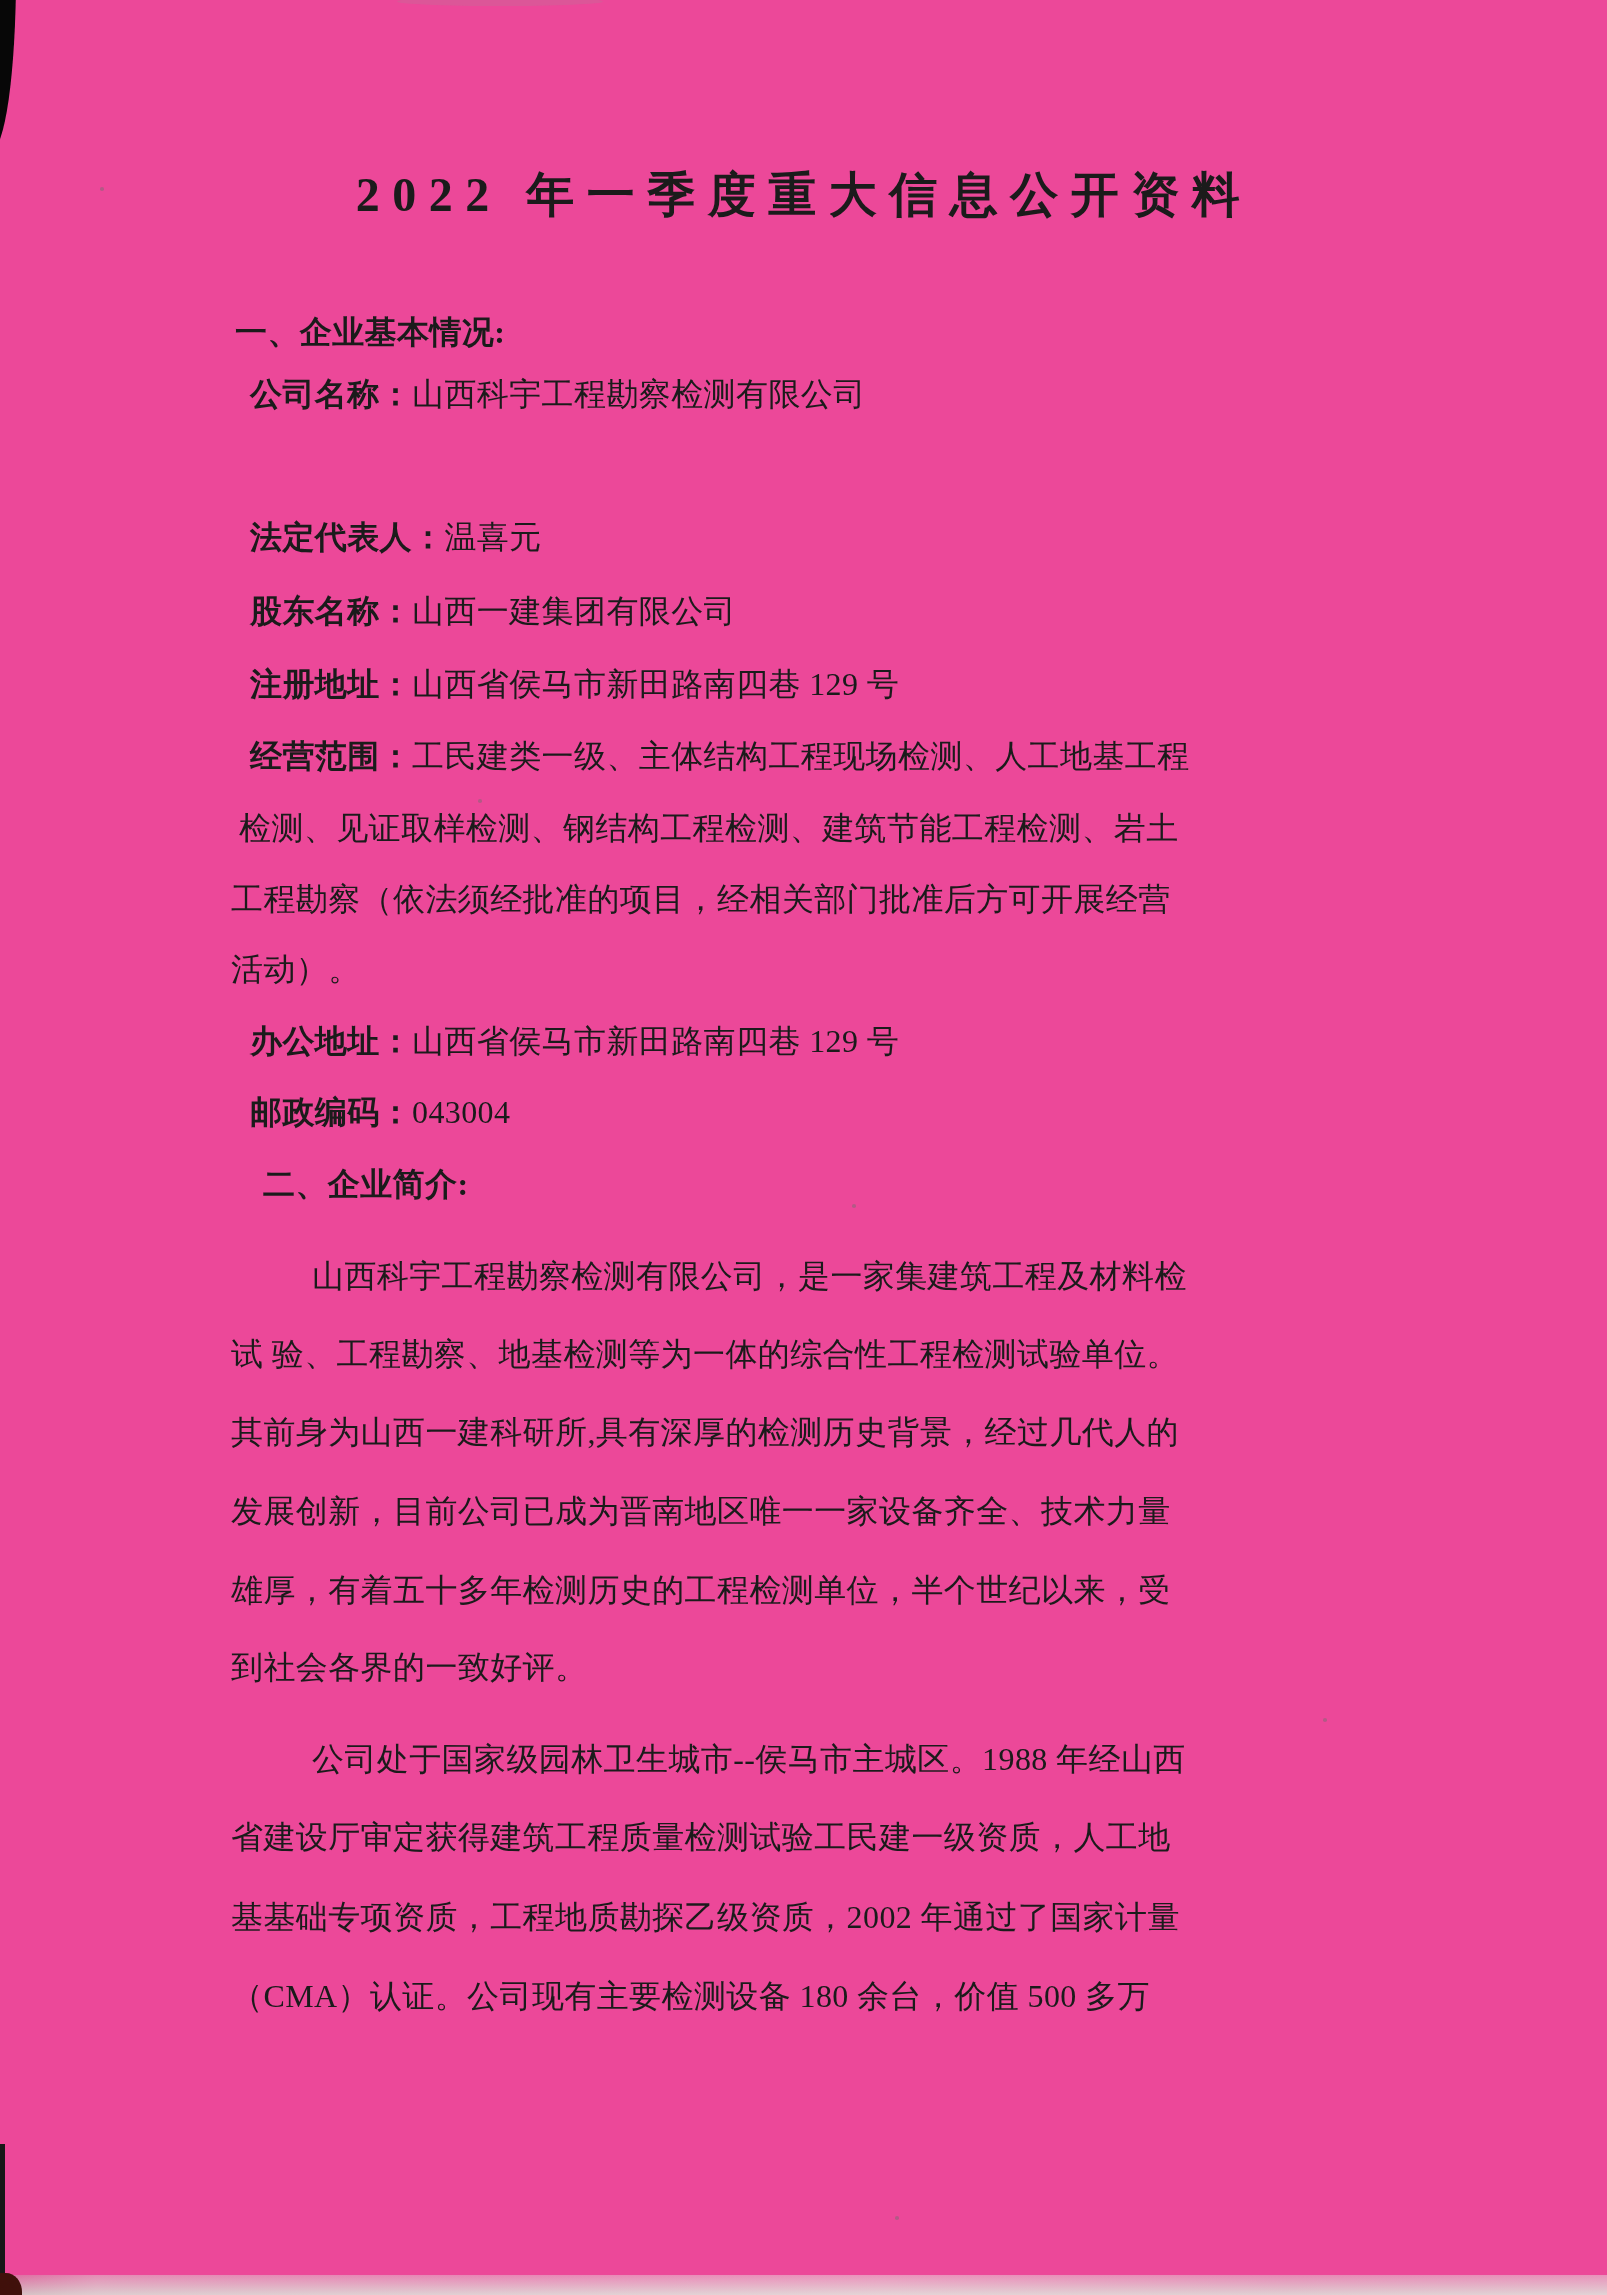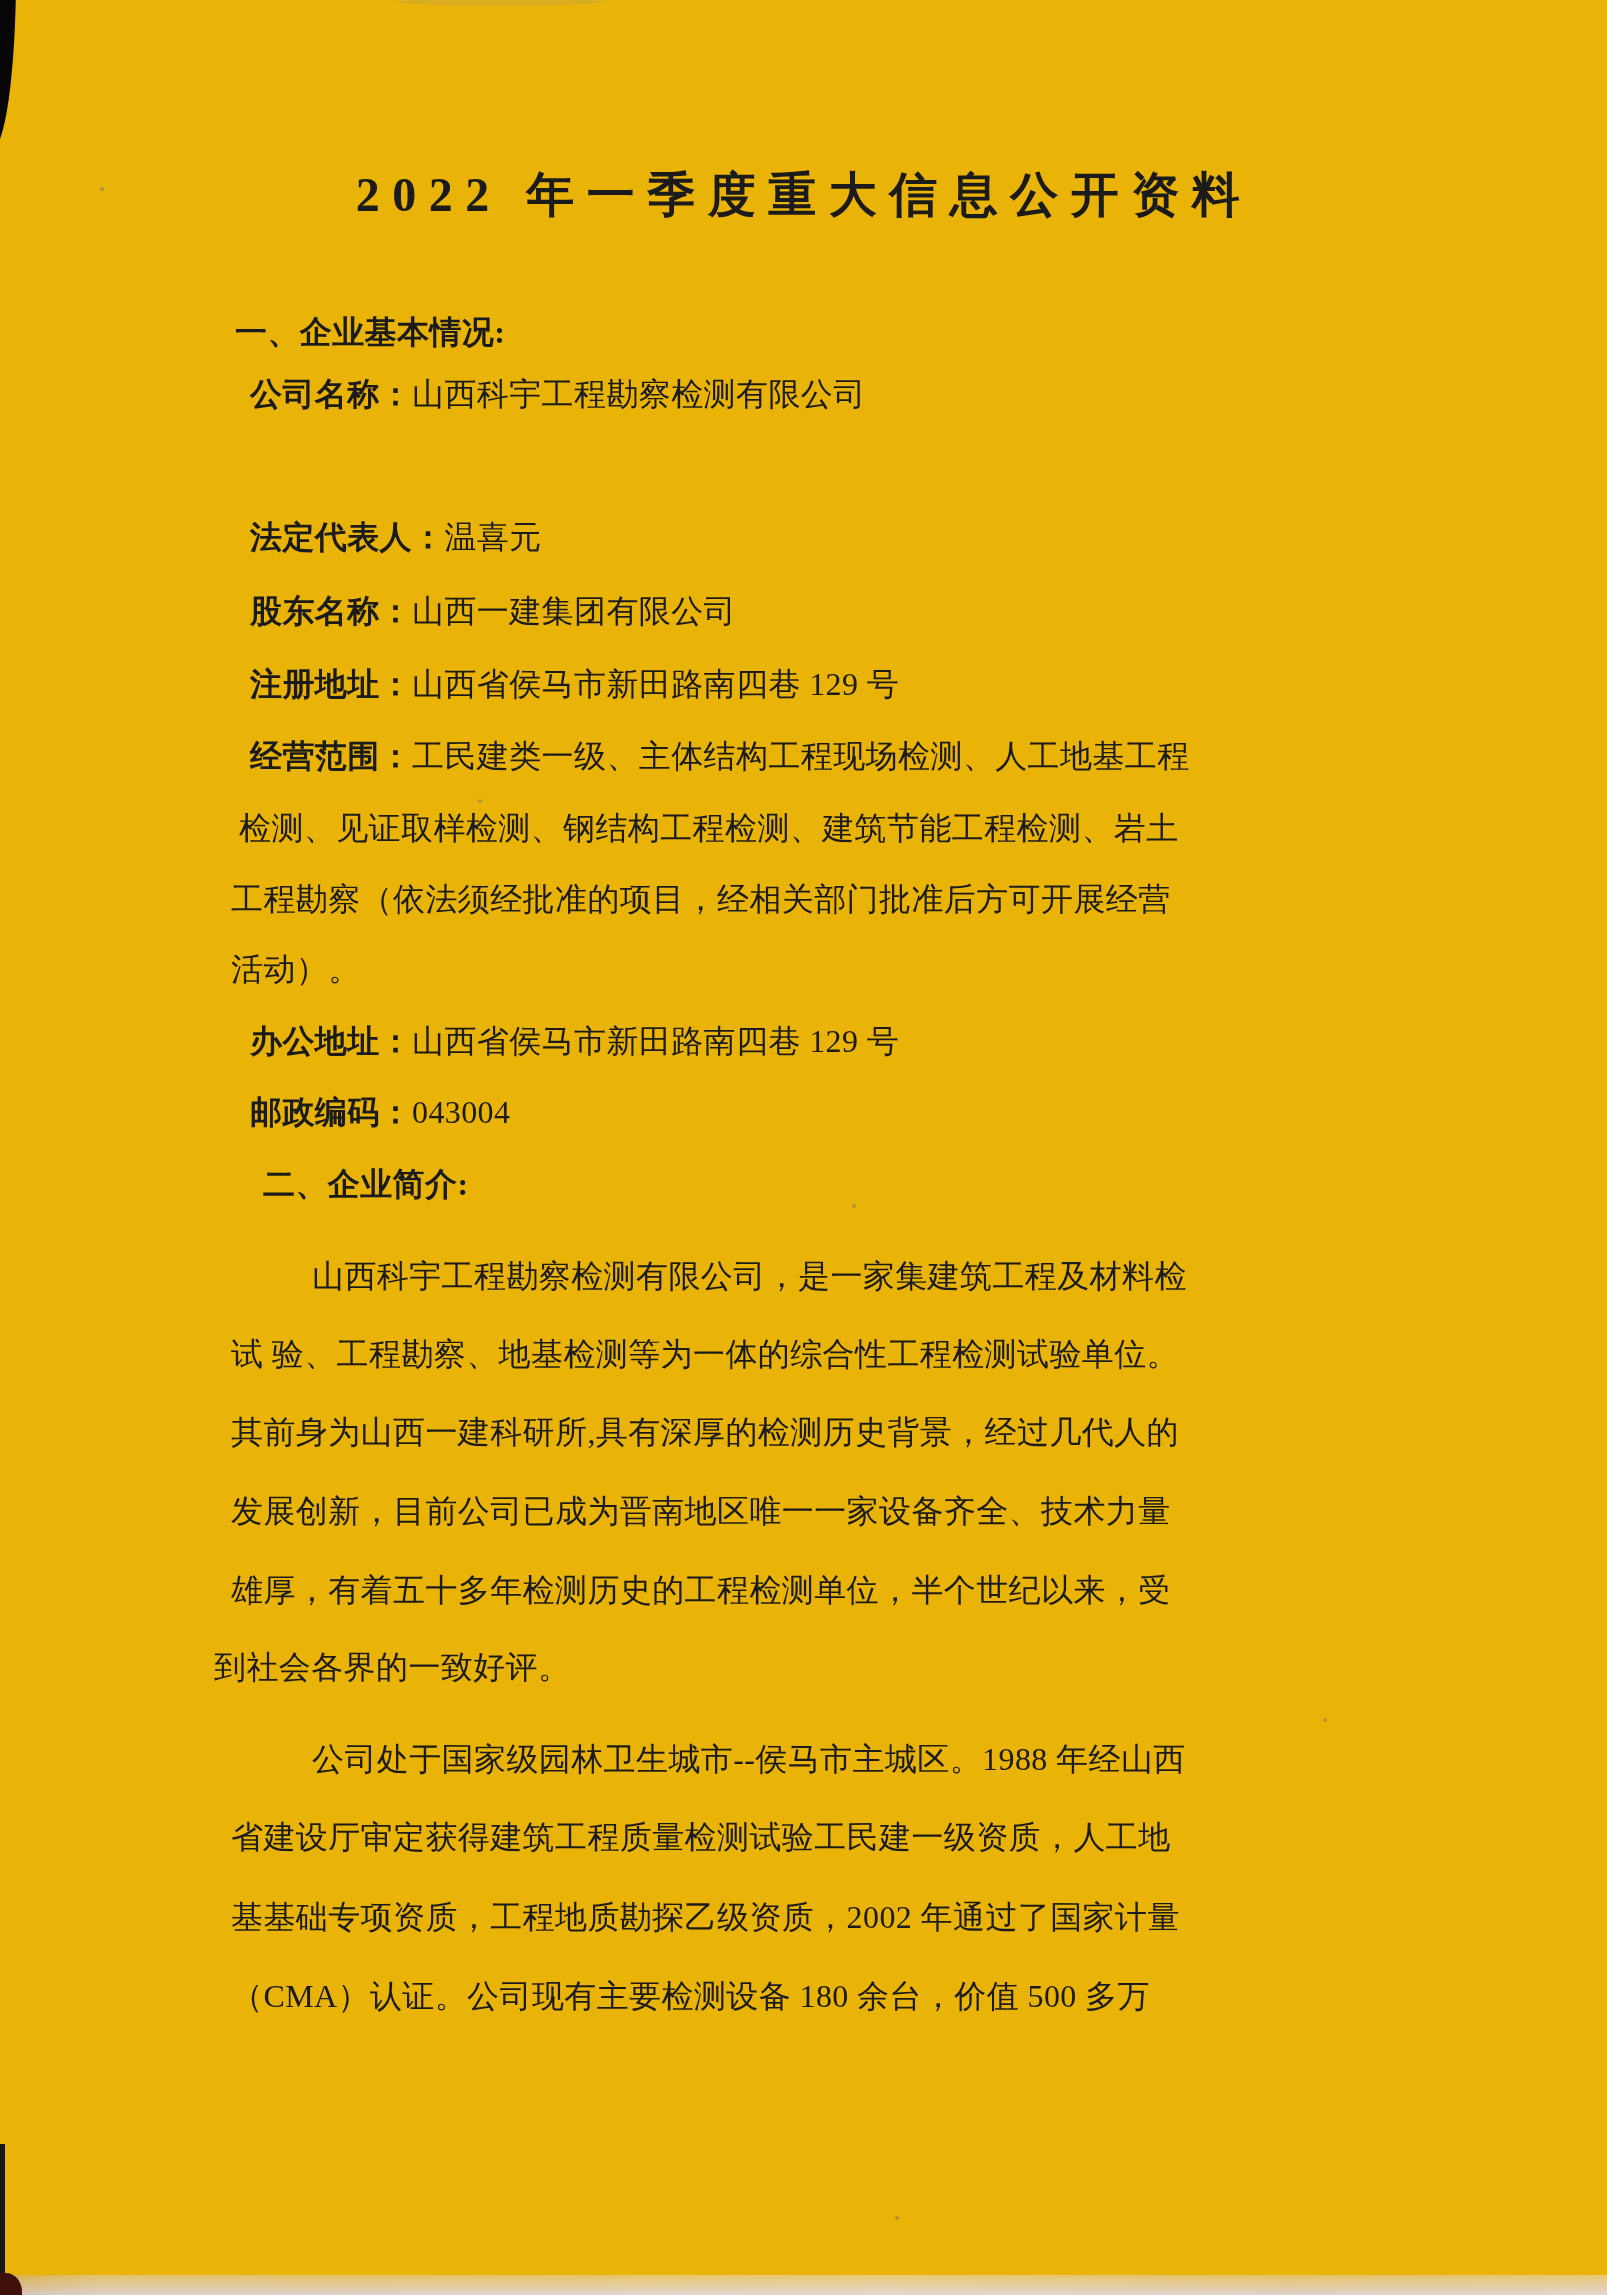--- a/index.html
+++ b/index.html
@@ -12,7 +12,7 @@
   .page {
     position: relative;
     width: 1608px; height: 2295px;
-    background: #eab308;
+    background: #ec4899;
     color: #1b1b1b;
   }
   .title {

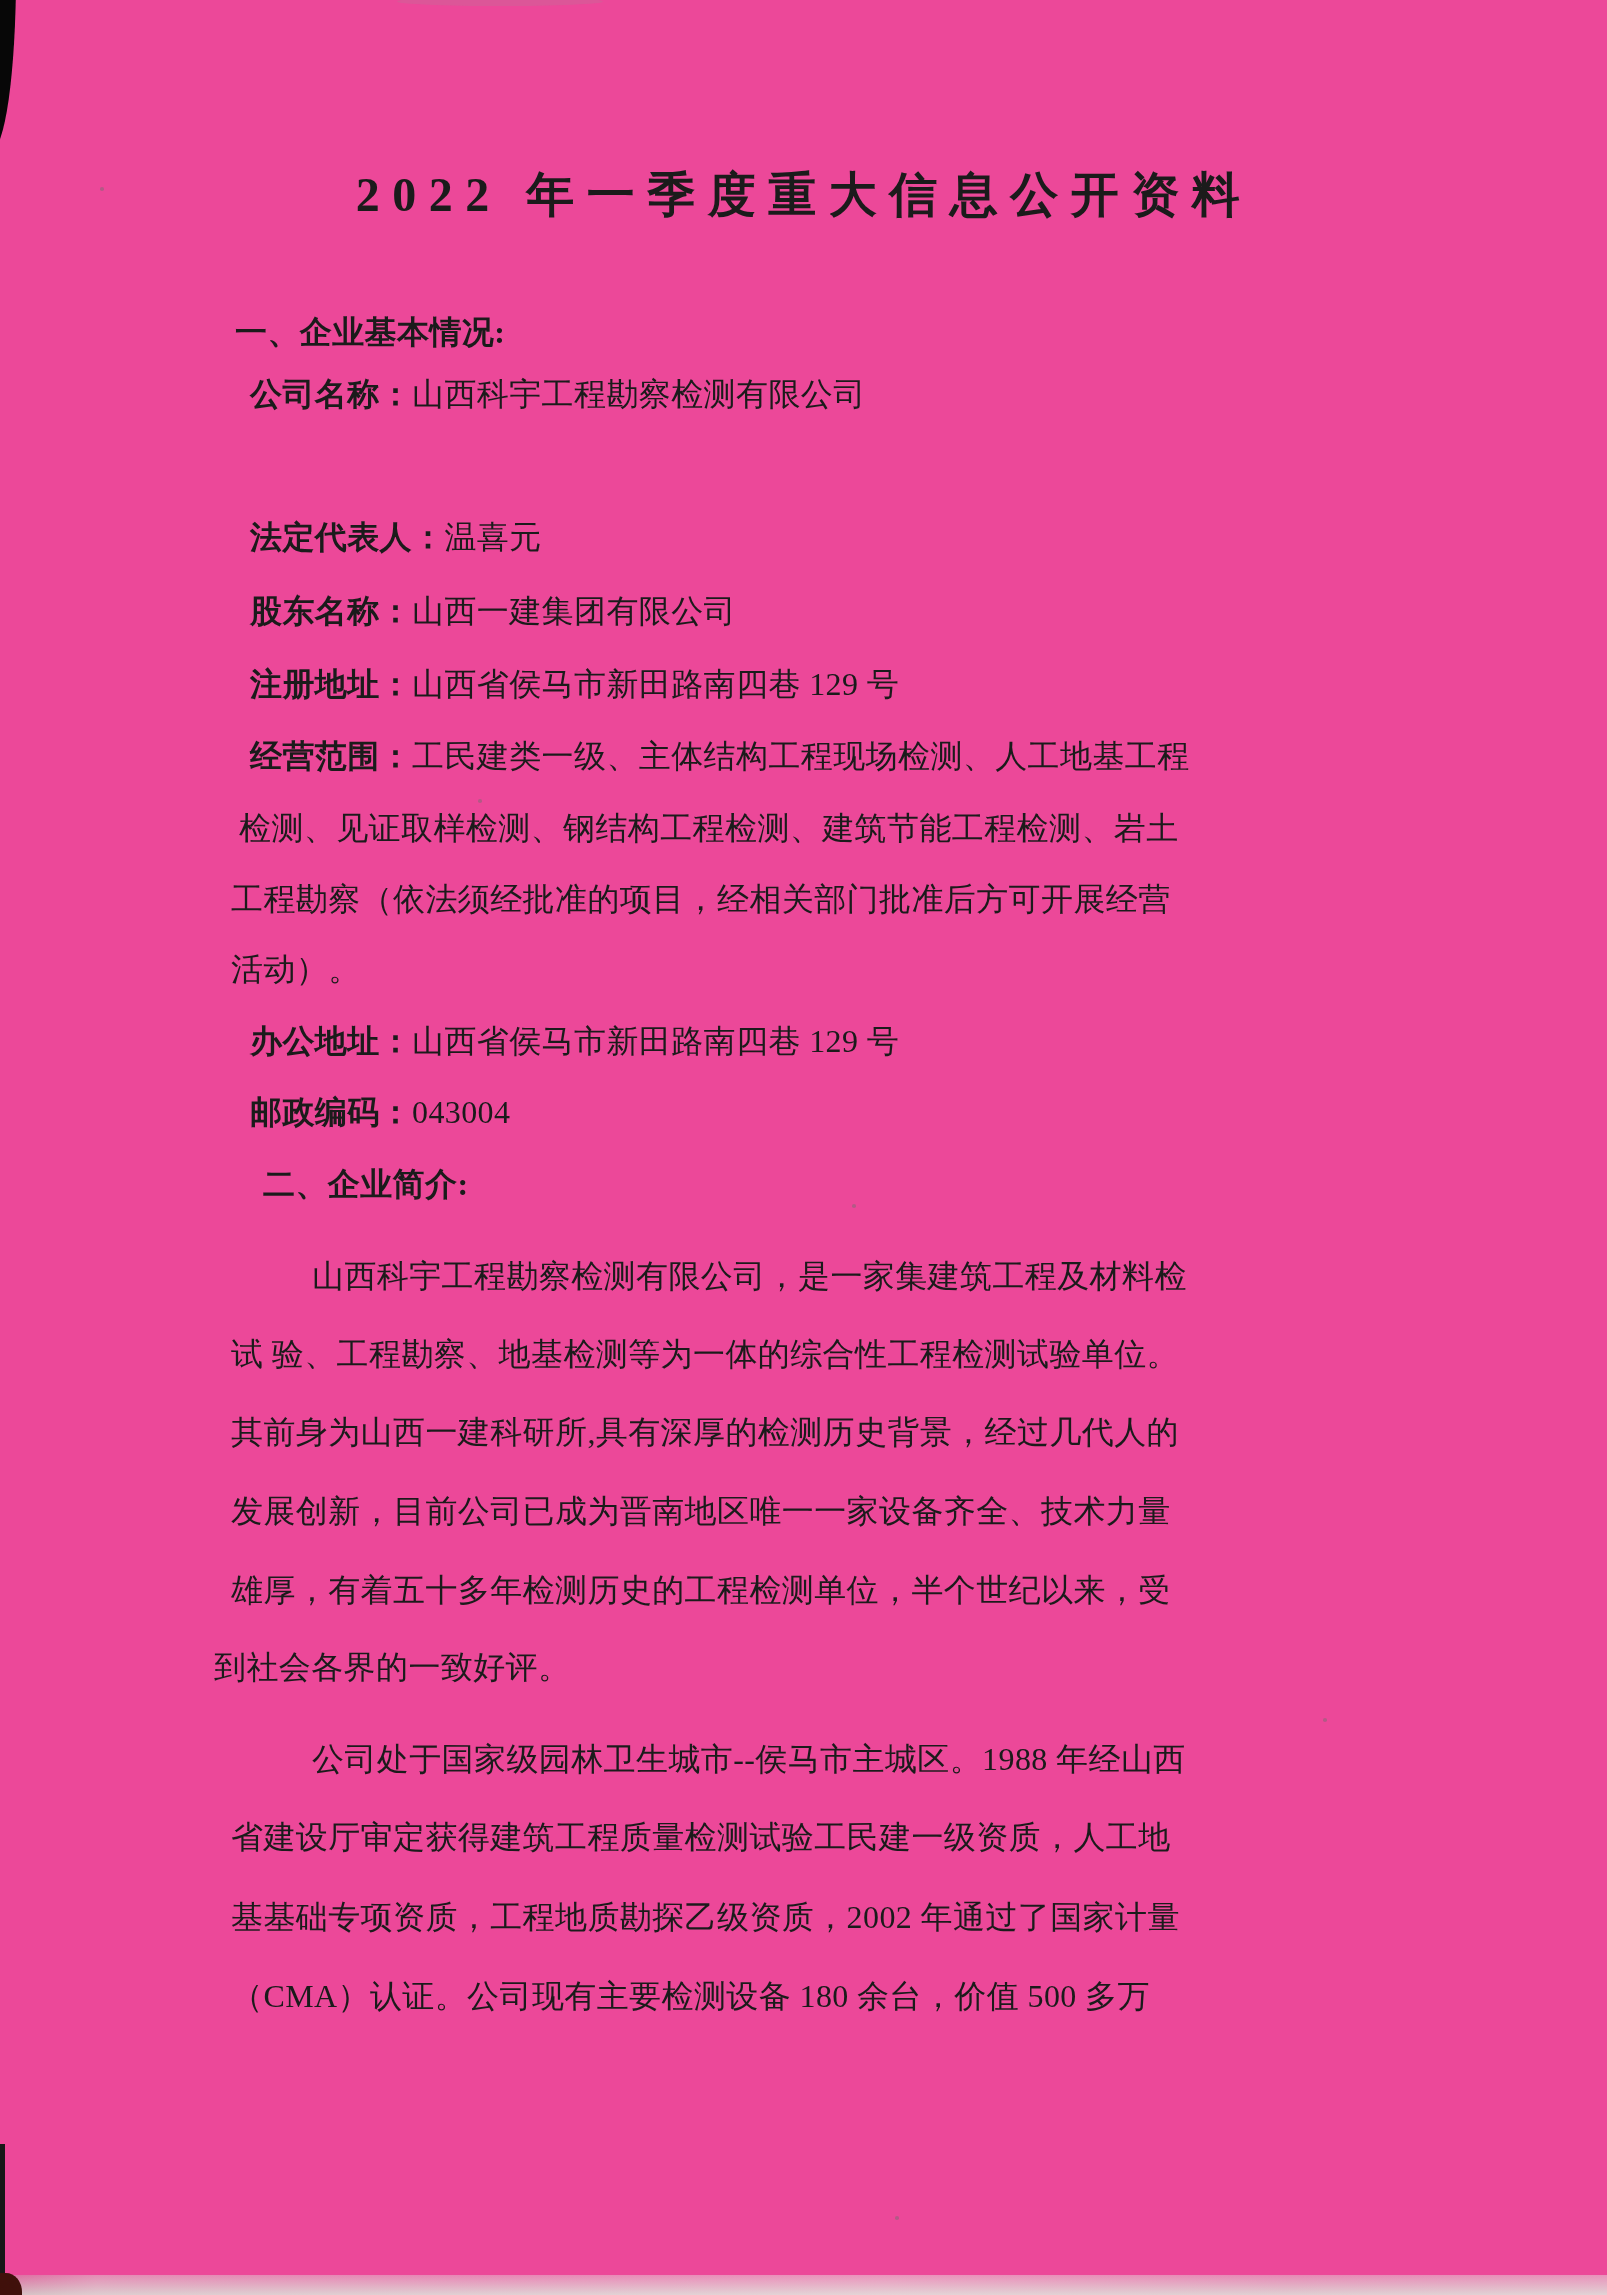--- a/index.html
+++ b/index.html
@@ -112,7 +112,7 @@
   <div class="line" style="left:231px; top:1409px;">其前身为山西一建科研所,具有深厚的检测历史背景，经过几代人的</div>
   <div class="line" style="left:231px; top:1488px;">发展创新，目前公司已成为晋南地区唯一一家设备齐全、技术力量</div>
   <div class="line" style="left:231px; top:1567px;">雄厚，有着五十多年检测历史的工程检测单位，半个世纪以来，受</div>
-  <div class="line" style="left:214px; top:1644px;">到社会各界的一致好评。</div>
+  <div class="line" style="left:231px; top:1644px;">到社会各界的一致好评。</div>
 
   <div class="line" style="left:312px; top:1736px;">公司处于国家级园林卫生城市--侯马市主城区。1988 年经山西</div>
   <div class="line" style="left:231px; top:1814px;">省建设厅审定获得建筑工程质量检测试验工民建一级资质，人工地</div>

